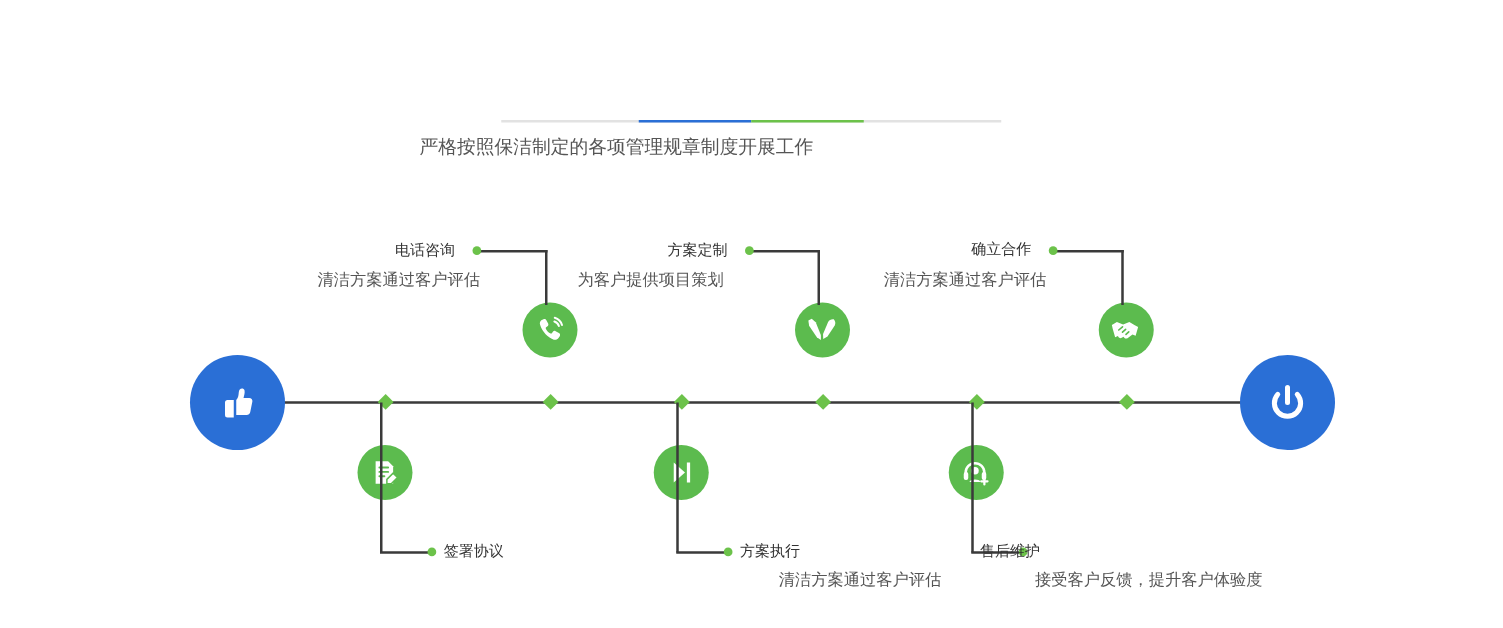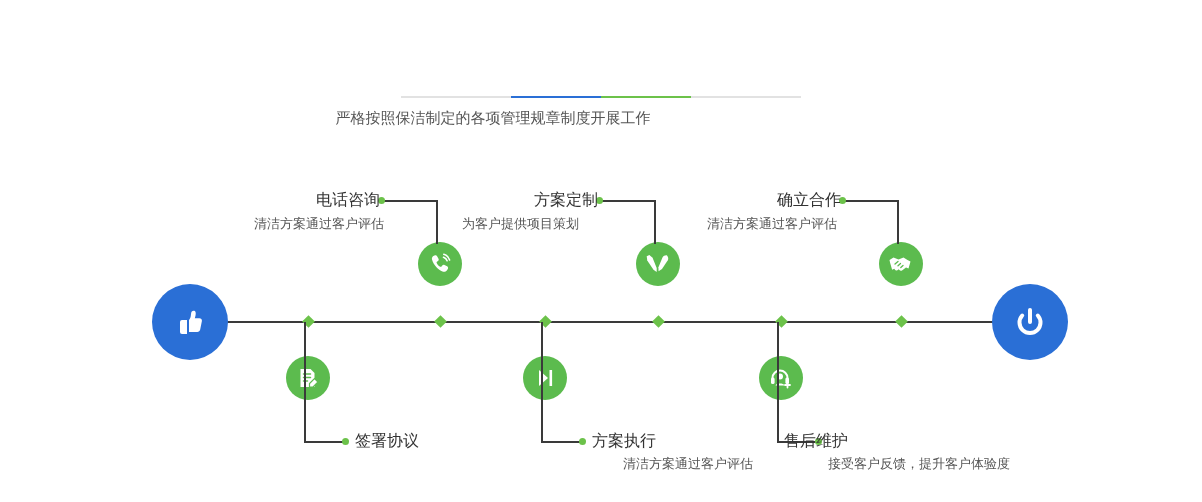--- a/index.html
+++ b/index.html
@@ -149,7 +149,7 @@
   
   .label-title {
     position: absolute;
-    font-size: 16px;
+    font-size: 12px;
     color: #333333;
     white-space: nowrap;
     line-height: 22px;

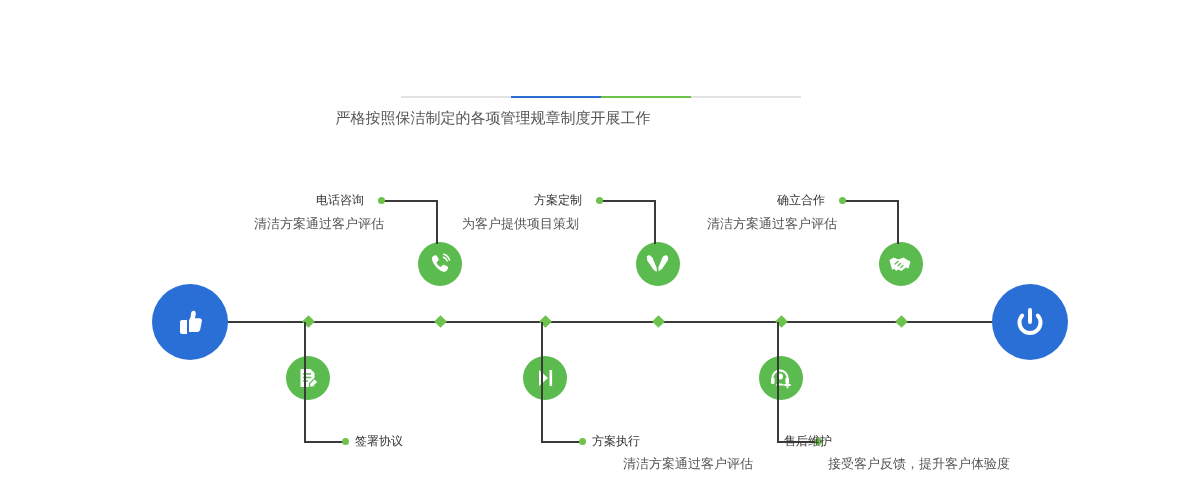--- a/index.html
+++ b/index.html
@@ -267,7 +267,7 @@
   <div class="stem" style="left:897px; top:200px; height:44px;"></div>
   <div class="stem-h" style="left:843px; top:200px; width:56px;"></div>
   <div class="dot" style="left:839px; top:197px;"></div>
-  <div class="label-title" style="left:777px; top:189px;">确立合作</div>
+  <div class="label-title" style="left:777px; top:189px;font-family:Liberation Mono, monospace;">确立合作</div>
   <div class="label-desc" style="left:707px; top:214px;">清洁方案通过客户评估</div>
 
   <div class="diamond" style="left:777px;"></div>

